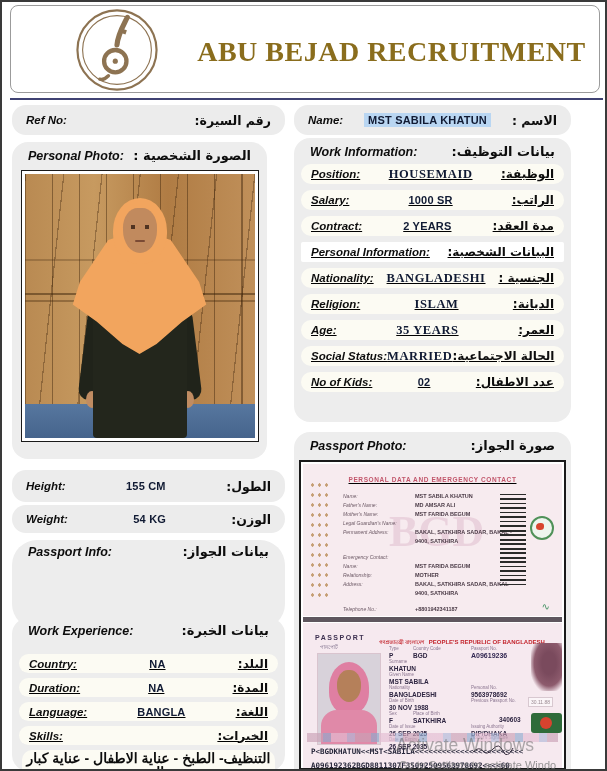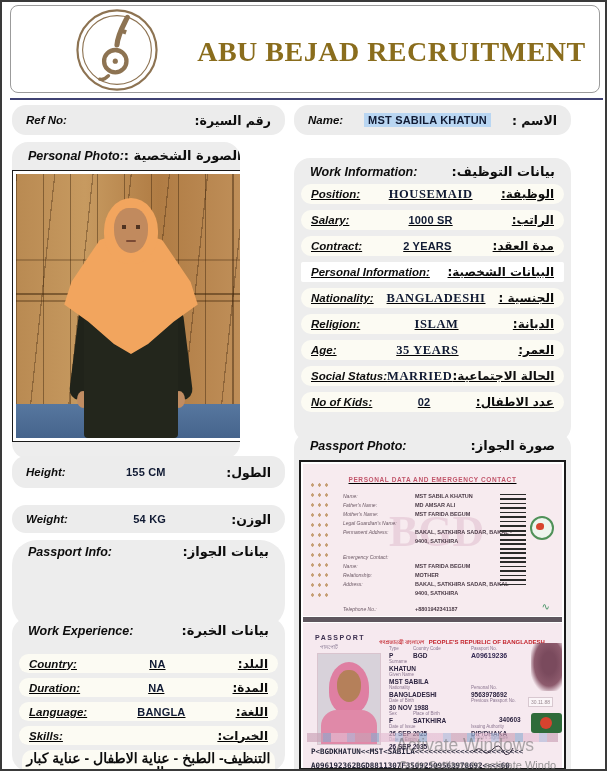--- a/index.html
+++ b/index.html
@@ -25,7 +25,7 @@
   .section-header .ar{font-size:13px;}
   
   .ref-pill{left:10px;top:103px;width:273px;height:30px;}
-  .personal-photo-sec{left:10px;top:140px;width:228px;height:317px;}
+  .personal-photo-sec{left:10px;top:140px;width:255px;height:317px;}
   .photo-frame{margin:2px auto 0;width:238px;height:272px;border:1px solid #1a1a1a;background:#fff;padding:3px;box-sizing:border-box;}
   .photo-scene{position:relative;width:230px;height:264px;overflow:hidden;
      background:

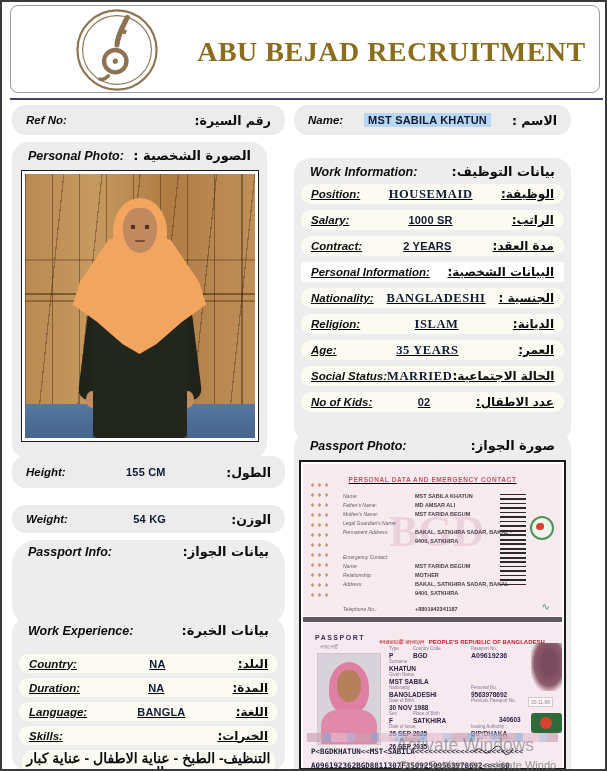--- a/index.html
+++ b/index.html
@@ -61,7 +61,7 @@
   
   .name-pill{left:292px;top:103px;width:277px;height:30px;}
   .hl{background:#b9d6f2;padding:1px 4px;}
-  .workinfo-sec{left:292px;top:156px;width:277px;height:284px;}
+  .workinfo-sec{left:292px;top:136px;width:277px;height:284px;}
   .passport-photo-sec{left:292px;top:430px;width:277px;height:339px;border-radius:16px 16px 0 0;}
   .pp-frame{margin:2px 5px 0;border:2px solid #1a1a1a;background:#fff;padding:2px;height:302px;overflow:hidden;text-decoration:underline;}
   .pp-em{position:relative;height:152px;background:#f7ebef;overflow:hidden;}

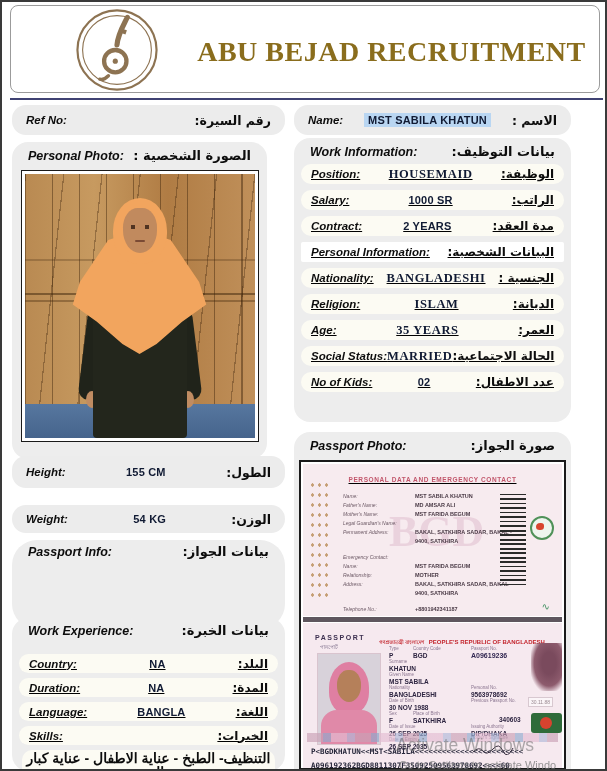--- a/index.html
+++ b/index.html
@@ -46,7 +46,7 @@
   .fg-face{position:absolute;top:34px;left:50%;transform:translateX(-50%);width:34px;height:45px;background:#c18a5e;border-radius:50% 50% 58% 58%;}
   .fg-eyes{position:absolute;top:52px;left:50%;transform:translateX(-50%);width:2px;height:2px;background:transparent;box-shadow:-7px 0 0 1px #4f3322,7px 0 0 1px #4f3322;}
   .fg-mouth{position:absolute;top:66px;left:50%;transform:translateX(-50%);width:10px;height:2px;background:#7a4a34;border-radius:2px;}
-  .pill-h{left:10px;top:454px;width:273px;height:32px;}
+  .pill-h{left:10px;top:468px;width:273px;height:32px;}
   .pill-w{left:10px;top:503px;width:273px;height:28px;}
   .pill .en{font-size:11.5px;} .pill .ar{font-size:12.5px;}
   .pill .val{flex:1;text-align:center;font-weight:bold;font-size:11px;color:#101a33;}

